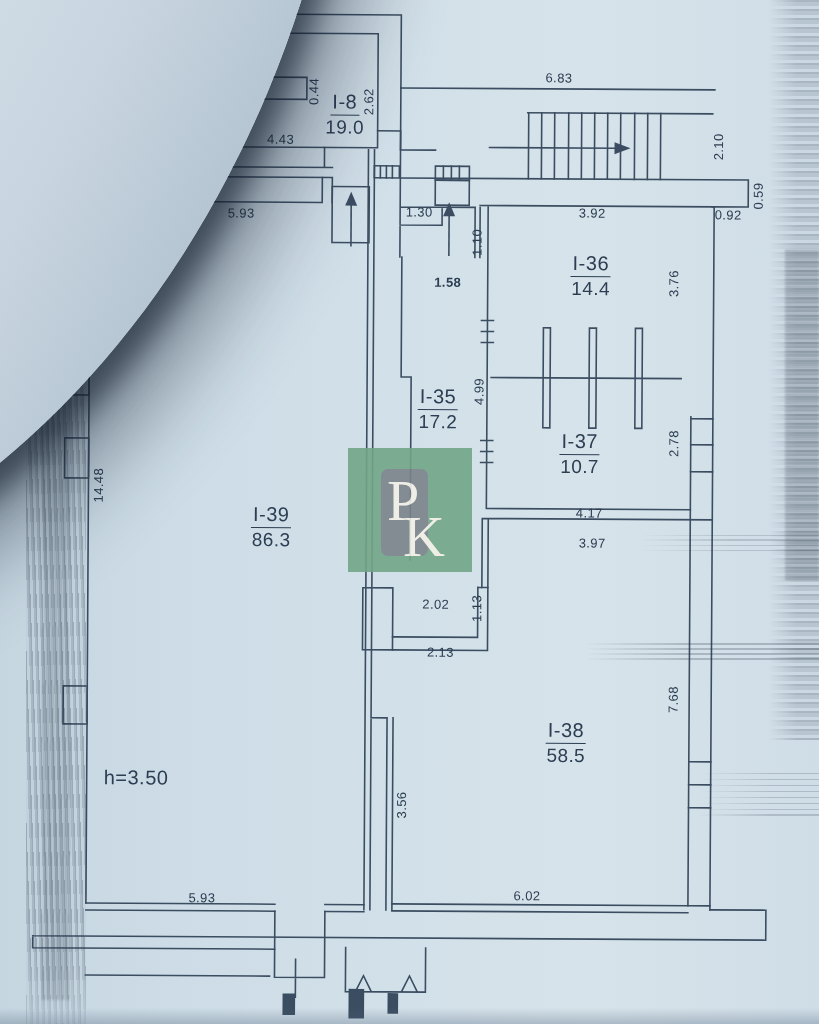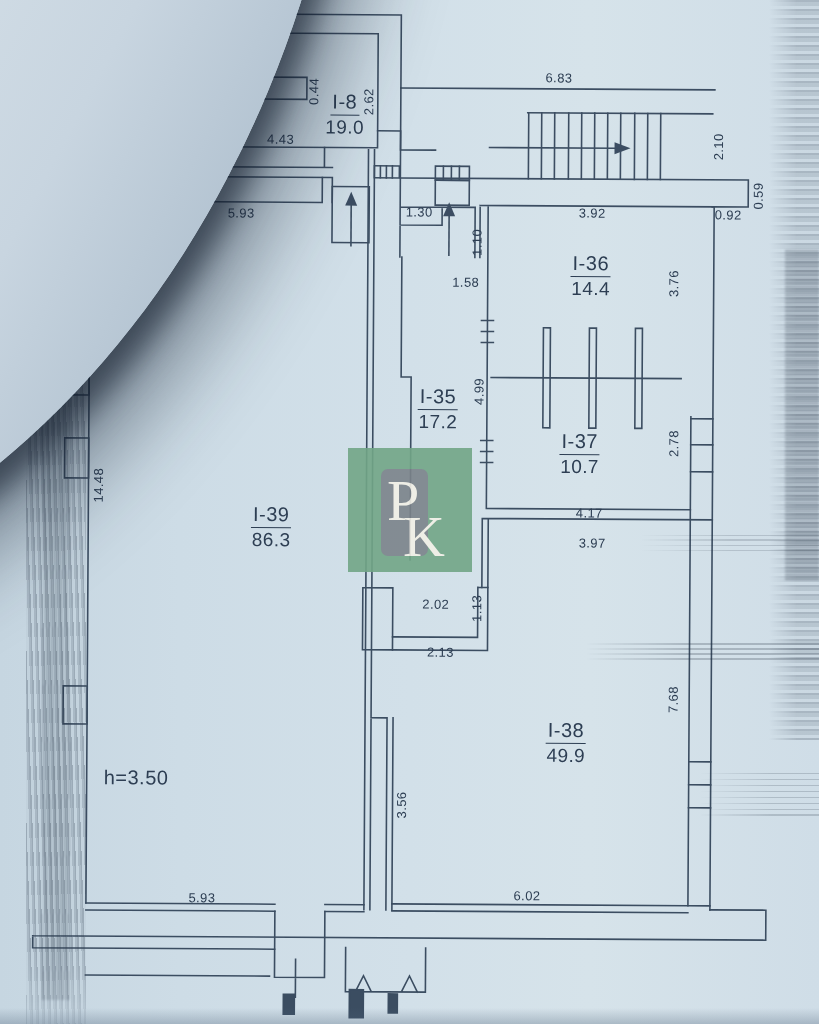--- a/index.html
+++ b/index.html
@@ -167,7 +167,7 @@
         <span class="dim" style="left: 590px; top: 212px;">3.92</span>
         <span class="dim" style="left: 726px; top: 213px;">0.92</span>
         <span class="dim v" style="left: 475px; top: 242px;">1.10</span>
-        <span class="dim" style="left: 464px; top: 282px;">1.58</span>
+        <span class="dim" style="left: 446px; top: 282px; font-weight: bold;">1.58</span>
         <span class="dim v" style="left: 672px; top: 282px;">3.76</span>
         <span class="dim v" style="left: 478px; top: 391px;">4.99</span>
         <span class="dim v" style="left: 673px; top: 442px;">2.78</span>

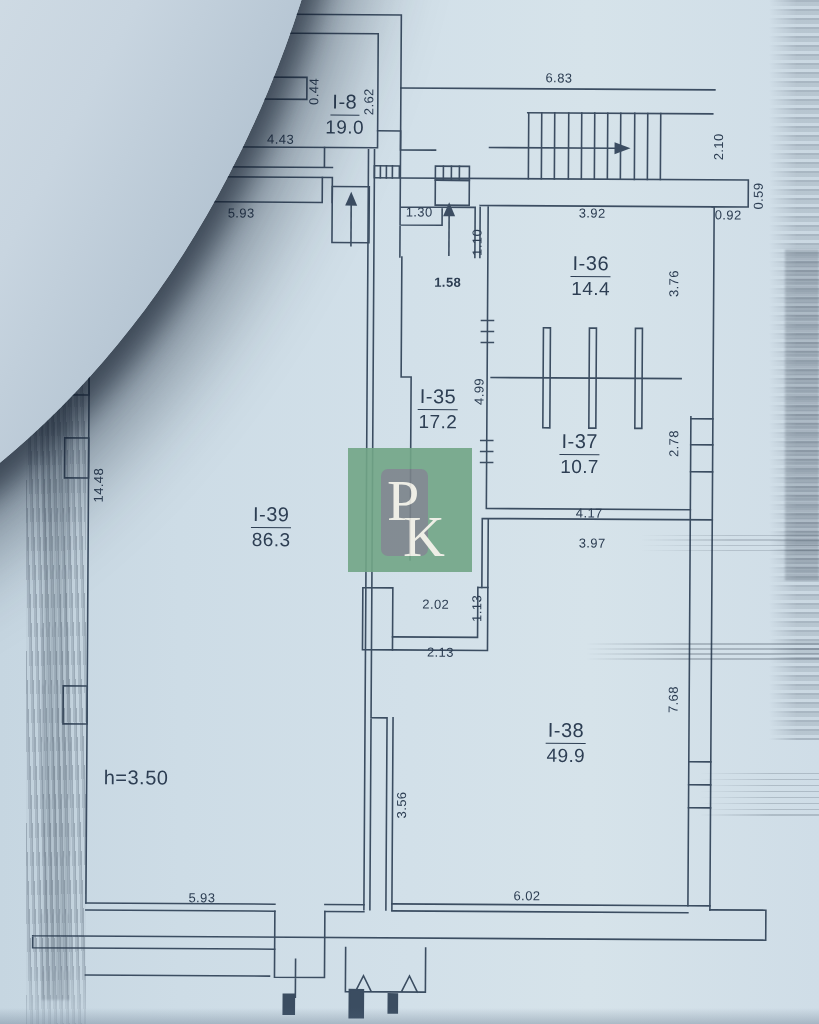--- a/index.html
+++ b/index.html
@@ -203,7 +203,7 @@
         </div>
         <div class="room" style="left: 567px; top: 718px; text-align: center;">
           <span class="rid">I-38</span>
-          <span class="rarea">49.9</span>
+          <span class="rarea">58.5</span>
         </div>
       </div>
   </div>

